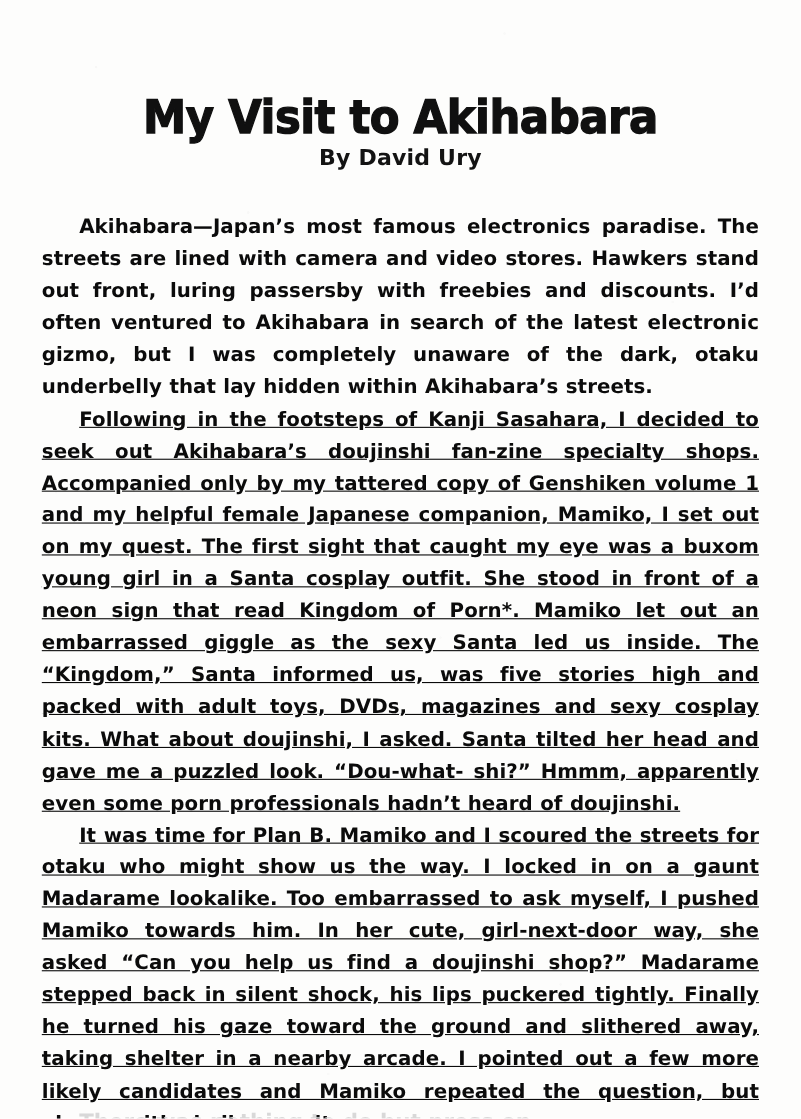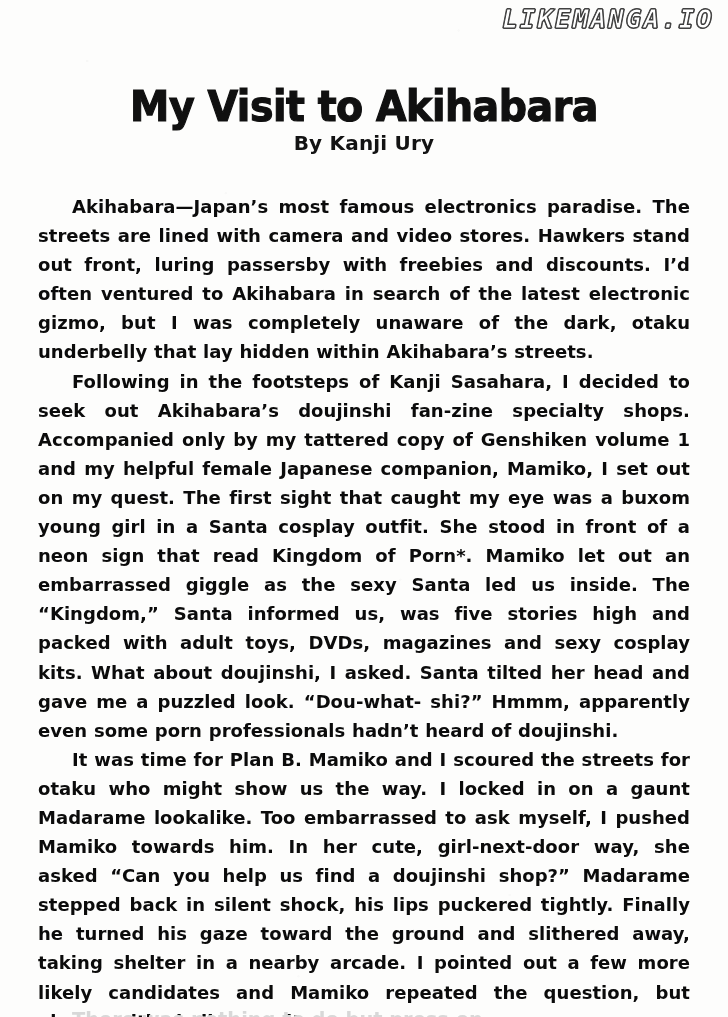--- a/index.html
+++ b/index.html
@@ -135,7 +135,6 @@
 
   <div class="grain"></div>
 
-  <div class="watermark">LIKEMANGA.IO</div>
 
   <h1 class="title">My Visit to Akihabara</h1>
 

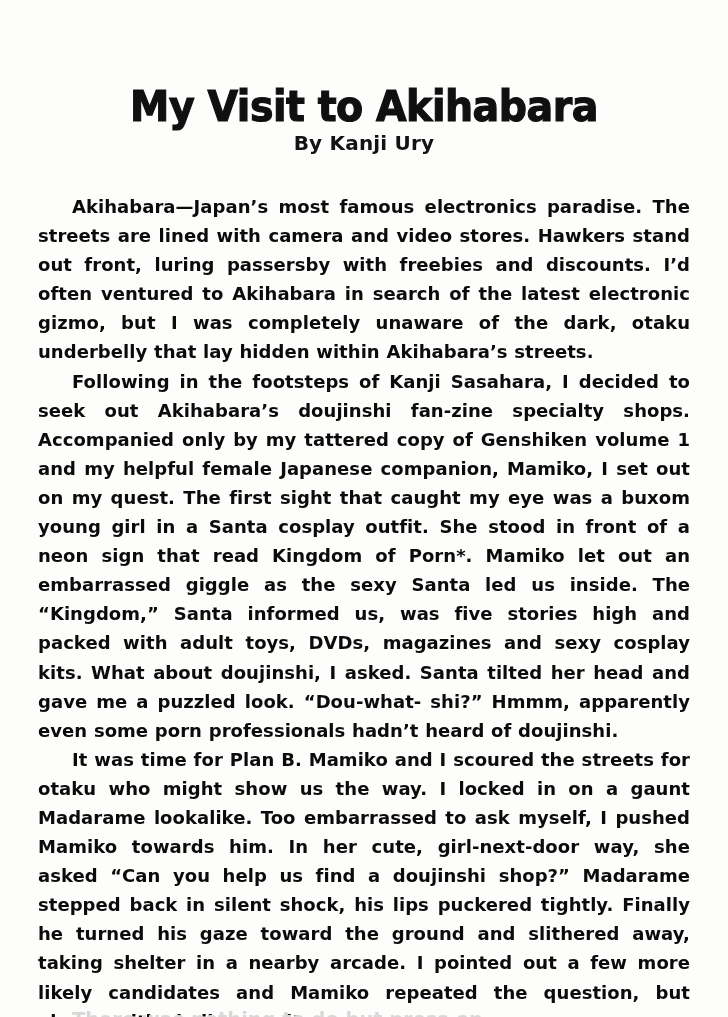--- a/index.html
+++ b/index.html
@@ -138,7 +138,7 @@
 
   <h1 class="title">My Visit to Akihabara</h1>
 
-  <div class="byline">By Kanji Ury</div>
+  <div class="byline">By David Ury</div>
 
   <div class="article">
     <p class="para">Akihabara—Japan’s most famous electronics paradise. The streets are lined with camera and video stores. Hawkers stand out front, luring passersby with freebies and discounts. I’d often ventured to Akihabara in search of the latest electronic gizmo, but I was completely unaware of the dark, otaku underbelly that lay hidden within Akihabara’s streets.</p>

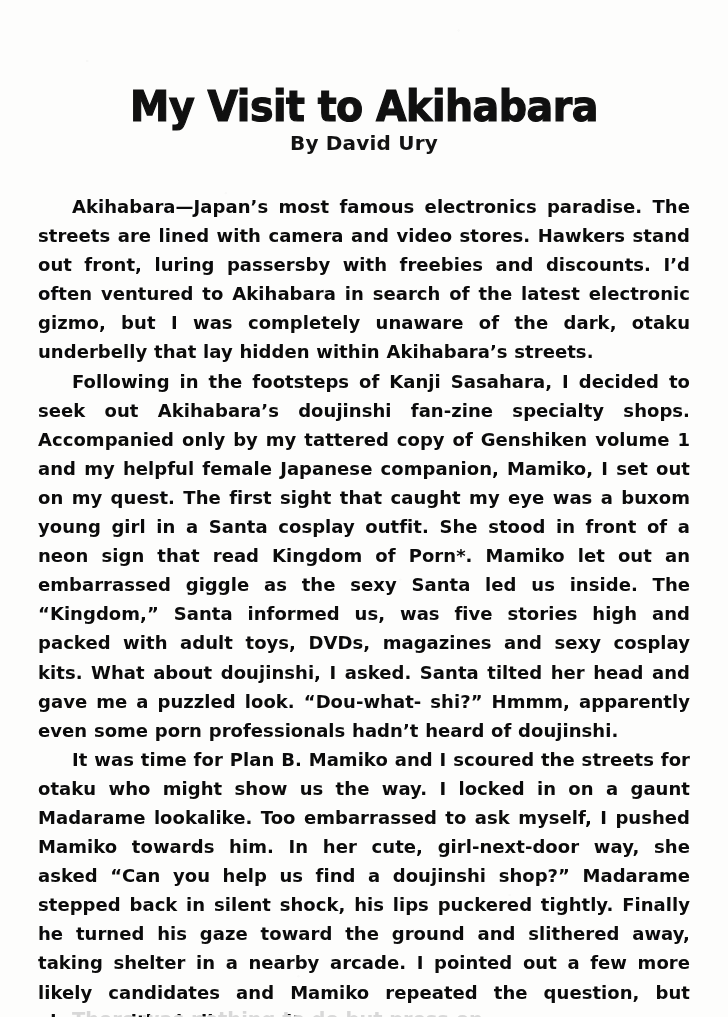--- a/index.html
+++ b/index.html
@@ -109,6 +109,7 @@
 
   .para + .para {
     margin-top: 0;
+    text-decoration: underline;
   }
 
   

